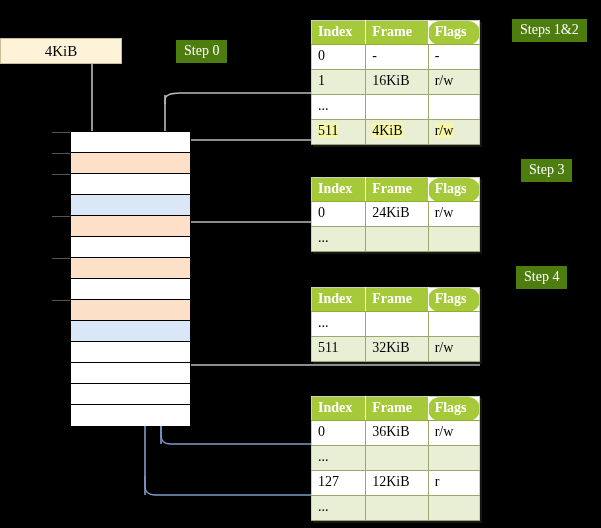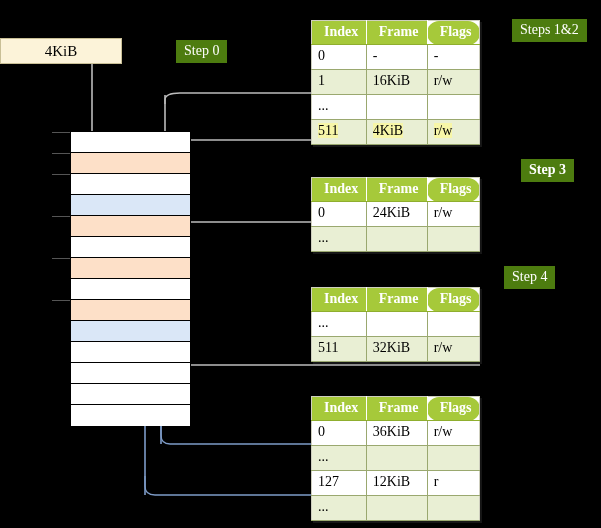--- a/index.html
+++ b/index.html
@@ -77,7 +77,7 @@
     color: #ffffff;
     font-weight: bold;
     text-align: left;
-    padding: 3px 6px 4px 12px;
+    padding: 3px 6px 4px 6px;
     border-right: 1px solid #ffffff;
     border-bottom: 1px solid #8fae2e;
     font-size: 14px;

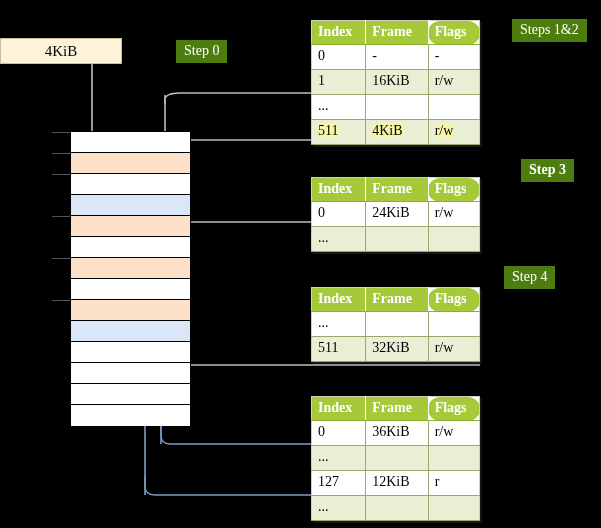--- a/index.html
+++ b/index.html
@@ -154,7 +154,7 @@
   <div class="step-badge" style="left:512px; top:19px;">
     <span>Steps 1&amp;2</span>
   </div>
-  <div class="step-badge" style="left:521px; top:159px;font-weight:bold;">
+  <div class="step-badge" style="left:521px; top:159px;">
     <span>Step 3</span>
   </div>
   <div class="step-badge" style="left:504px; top:266px;">

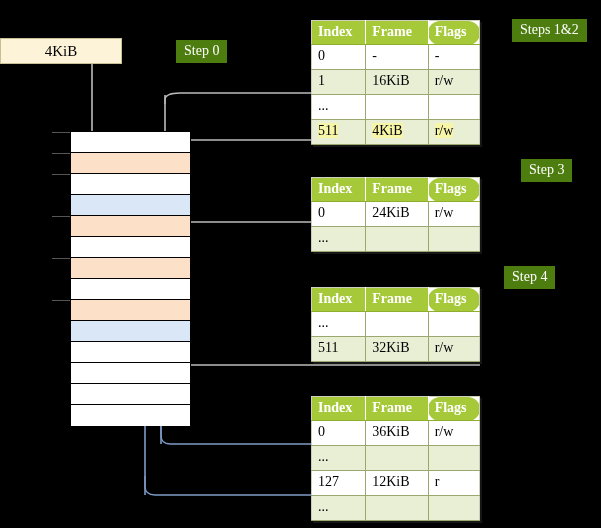--- a/index.html
+++ b/index.html
@@ -157,7 +157,7 @@
   <div class="step-badge" style="left:521px; top:159px;">
     <span>Step 3</span>
   </div>
-  <div class="step-badge" style="left:504px; top:266px;">
+  <div class="step-badge" style="left:516px; top:266px;">
     <span>Step 4</span>
   </div>
 

